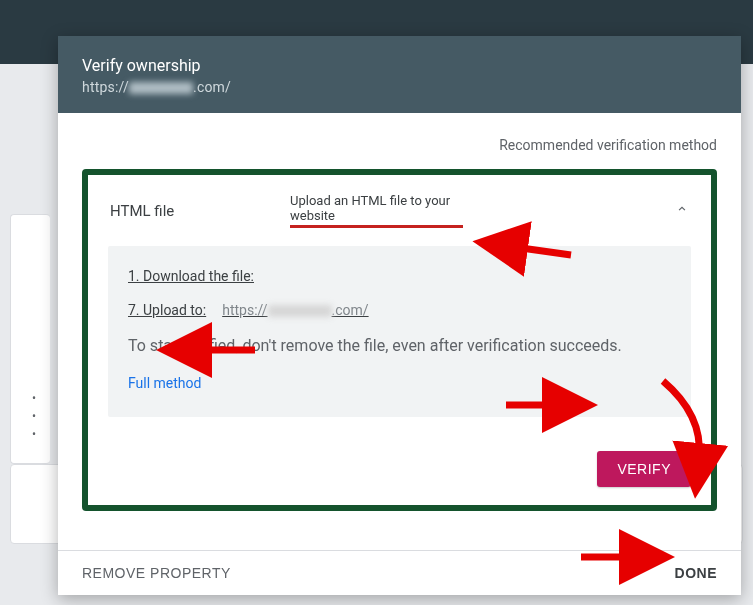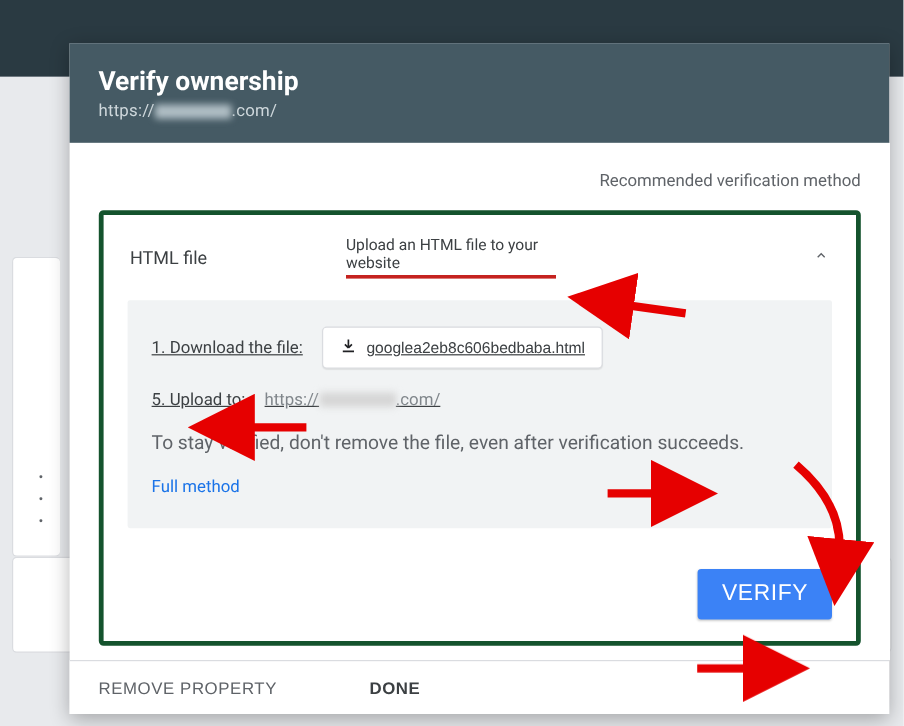--- a/index.html
+++ b/index.html
@@ -55,8 +55,8 @@
     padding: 20px 24px 18px;
   }
   .modal-header h1 {
-    font-size: 22px;
-    font-weight: 700;
+    font-size: 16px;
+    font-weight: 400;
     margin-bottom: 4px;
   }
   .modal-header .url {

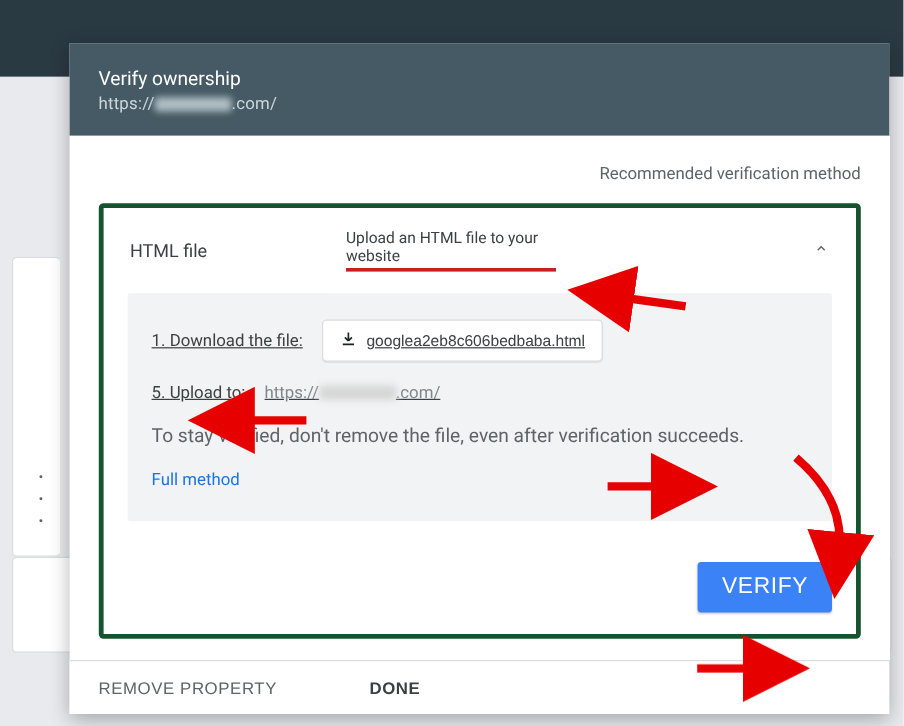--- a/index.html
+++ b/index.html
@@ -82,7 +82,7 @@
     text-align: right;
   }
   .method-card {
-    border: 4px solid #14532d;
+    border: 6px solid #14532d;
     border-radius: 4px;
     background: #fff;
   }

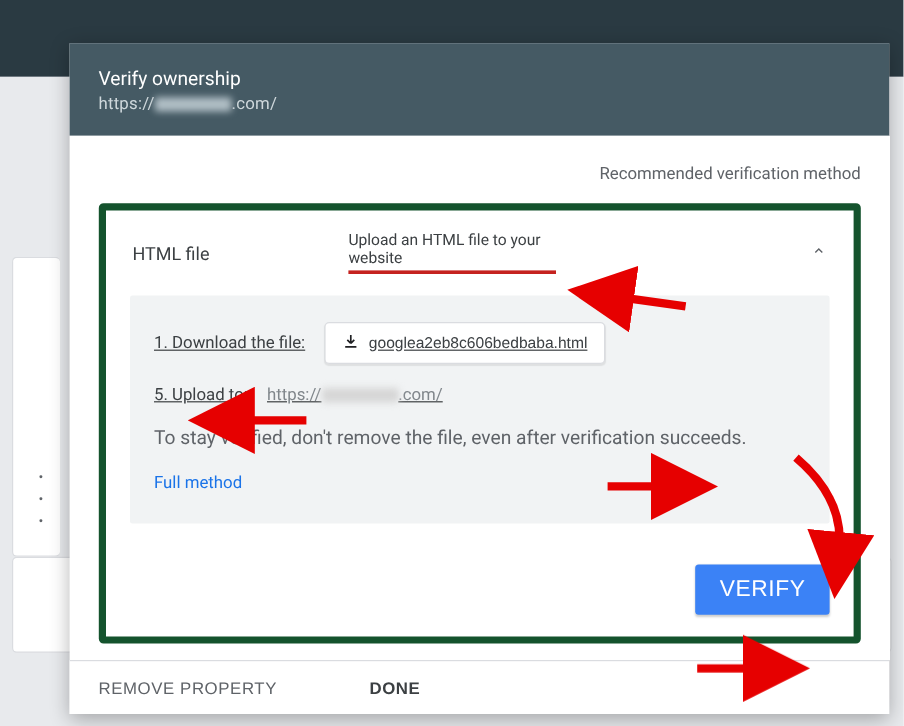--- a/index.html
+++ b/index.html
@@ -243,14 +243,6 @@
       <div class="steps">
         <div class="step-row">
           <span>1. Download the file:</span>
-          <button class="dl-btn">
-            <span class="dicon">
-              <svg width="14" height="14" viewBox="0 0 24 24">
-                  <path d="M12 3v12m0 0l-5-5m5 5l5-5M4 20h16" fill="none" stroke="#202124" stroke-width="2.4"></path>
-                </svg>
-            </span>
-            <span>googlea2eb8c606bedbaba.html</span>
-          </button>
         </div>
         <div class="step-row">
           <span>5. Upload to:</span>

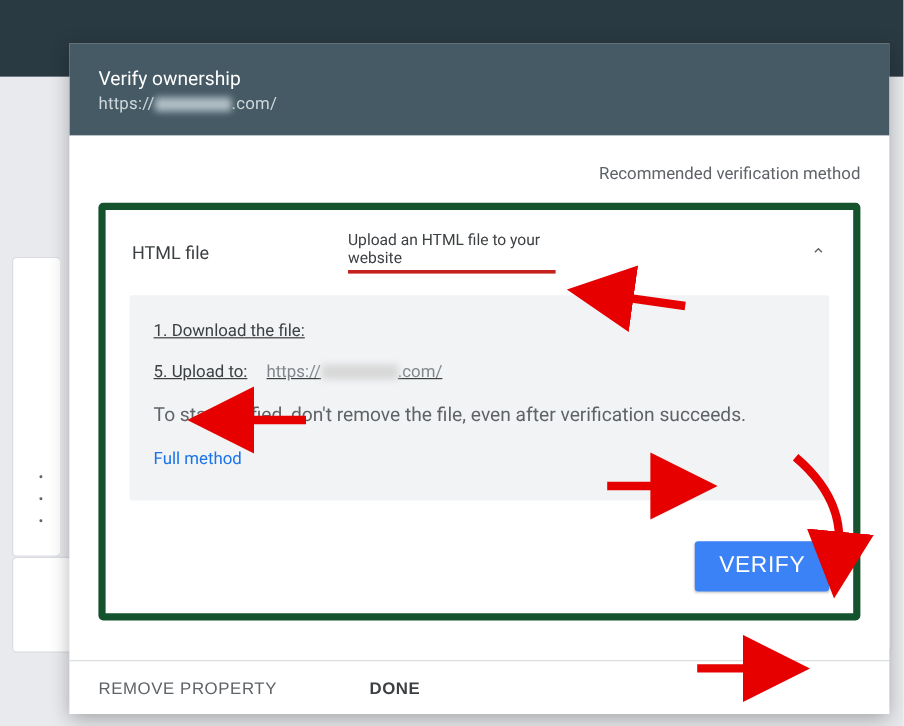--- a/index.html
+++ b/index.html
@@ -245,7 +245,7 @@
           <span>1. Download the file:</span>
         </div>
         <div class="step-row">
-          <span>5. Upload to:</span>
+          <span>7. Upload to:</span>
           <span class="muted">
             <span>https://</span><span class="blur" style="background:#d6d6d6"></span><span>.com/</span>
           </span>

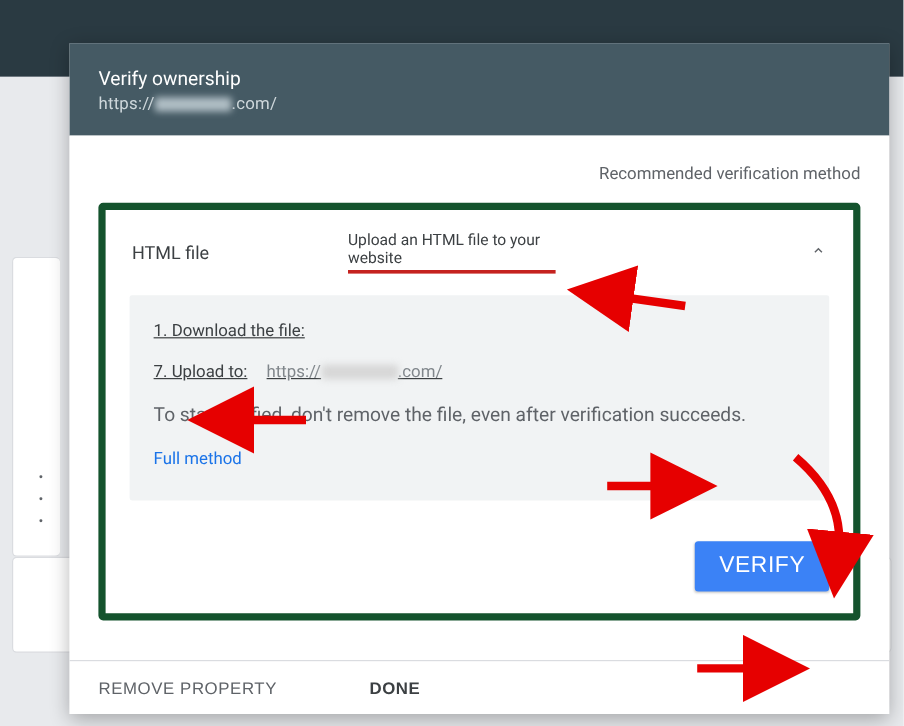--- a/index.html
+++ b/index.html
@@ -158,12 +158,12 @@
     padding: 14px 20px 18px;
   }
   .verify-btn {
-    background: #3b82f6;
+    background: #be185d;
     color: #fff;
     border: none;
     border-radius: 3px;
     padding: 10px 20px;
-    font-size: 19px;
+    font-size: 14px;
     font-weight: 500;
     letter-spacing: .5px;
     cursor: pointer;

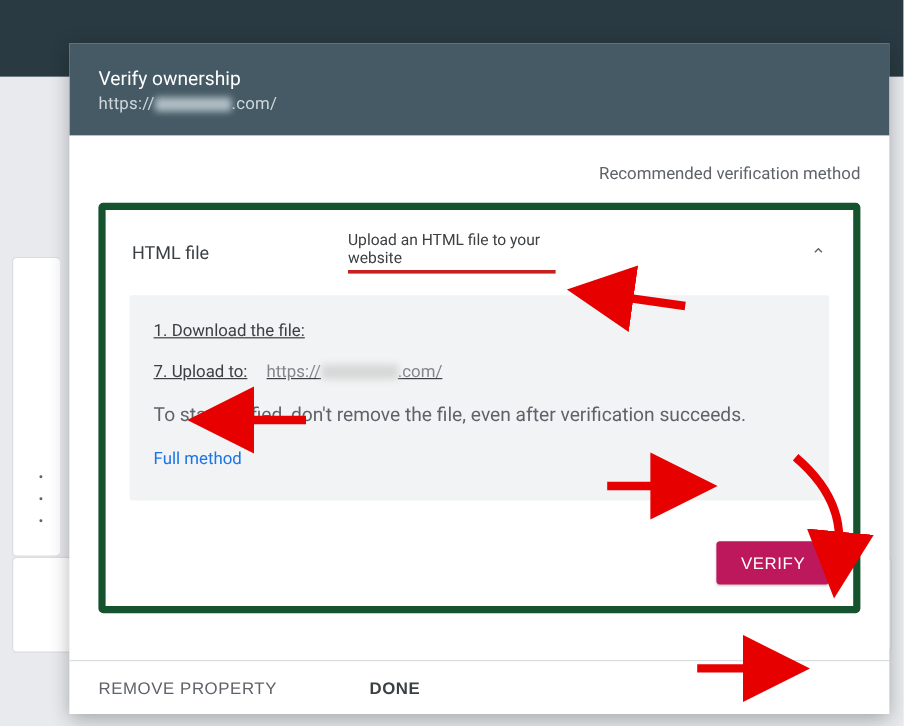--- a/index.html
+++ b/index.html
@@ -173,7 +173,7 @@
     border-top: 1px solid #dadce0;
     padding: 14px 24px;
     display: flex;
-    justify-content: flex-start;
+    justify-content: space-between;
     gap: 40px;
     background: #fff;
   }

